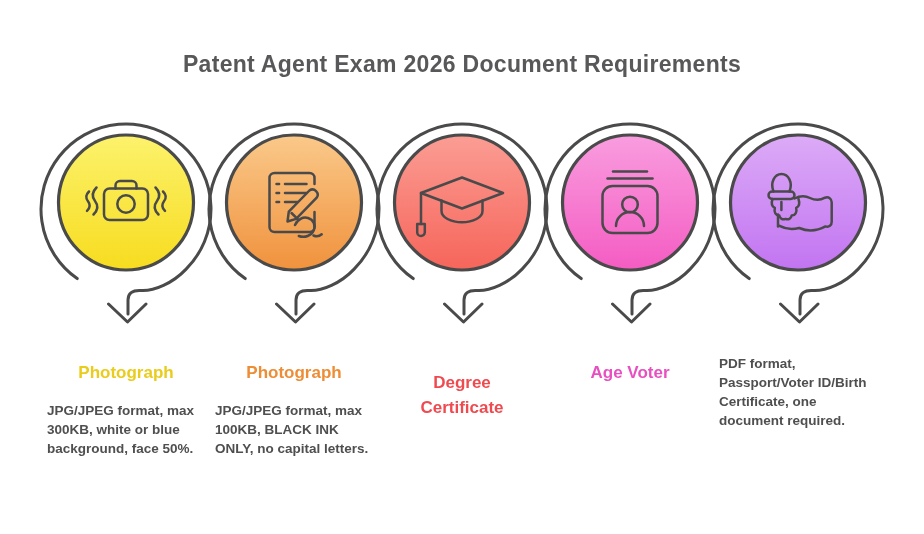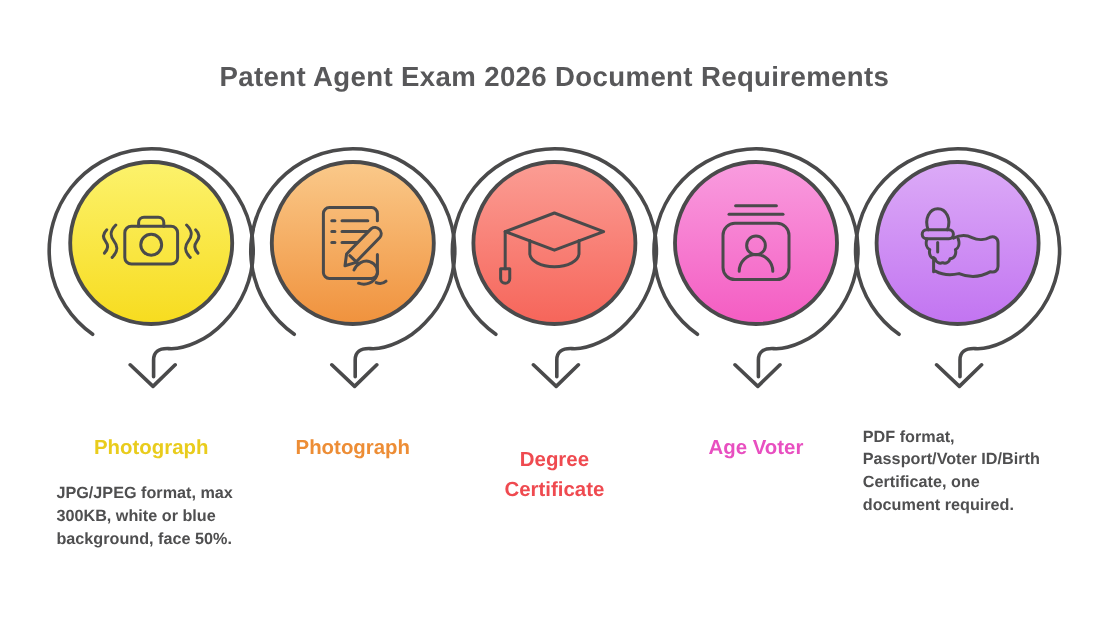--- a/index.html
+++ b/index.html
@@ -115,6 +115,7 @@
         </g>
       </svg>
       <h3 class="heading">Photograph</h3>
+      <p class="desc">JPG/JPEG format, max 100KB, BLACK INK ONLY, no capital letters.</p>
     </div>
 
     <div class="item" style="--accent: #EF4A50;">

